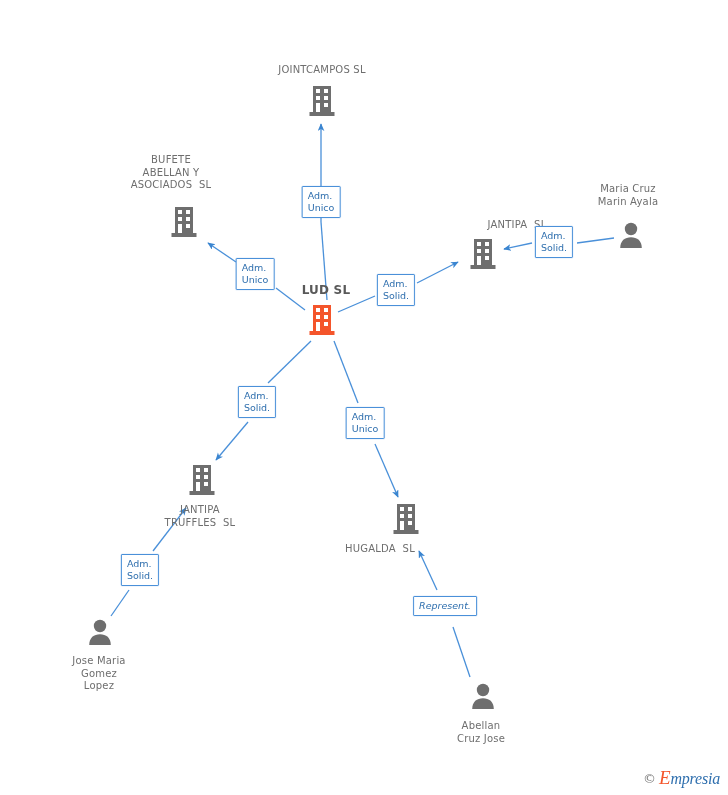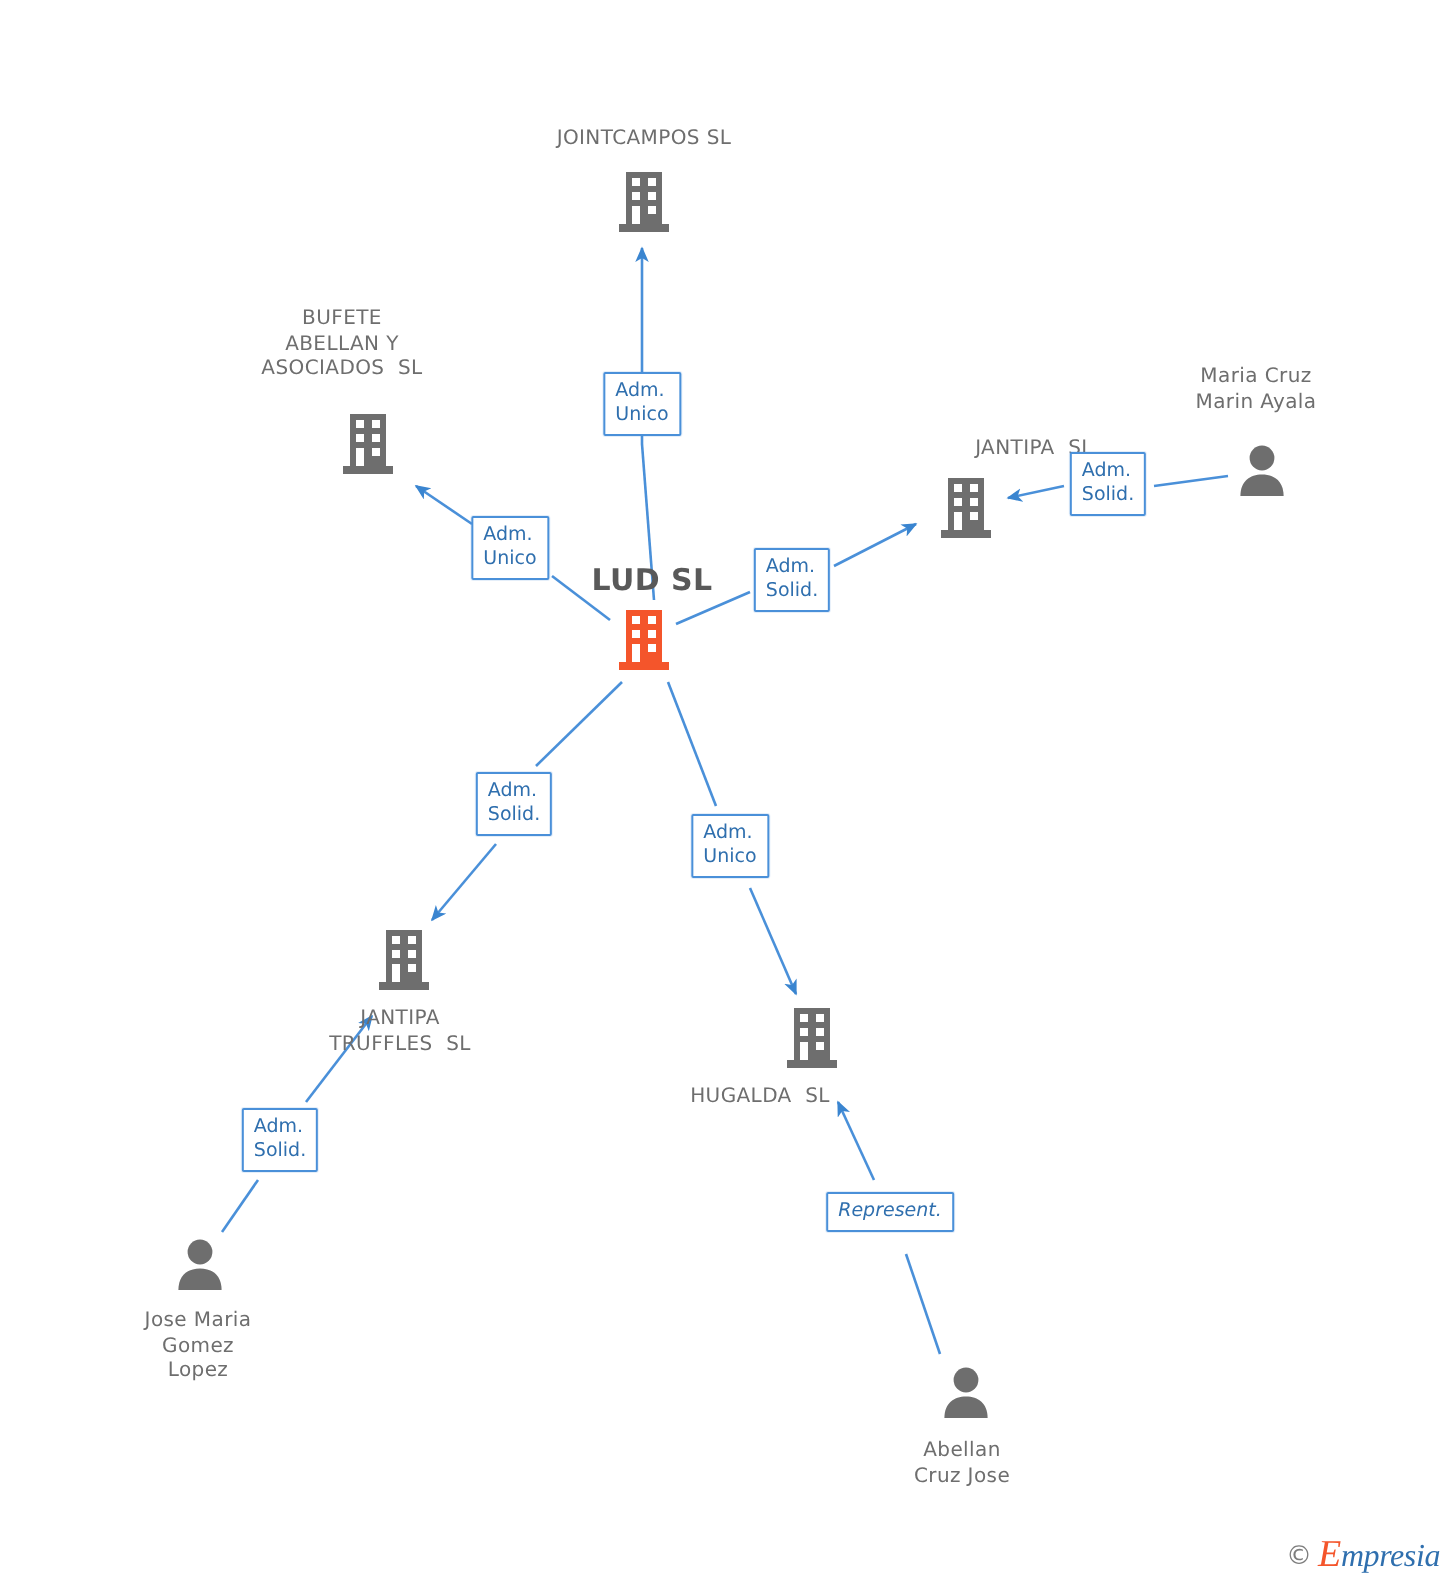--- a/index.html
+++ b/index.html
@@ -43,7 +43,7 @@
   .node-label.center {
     color: #595959;
     font-weight: bold;
-    font-size: 15px;
+    font-size: 12px;
     padding-left: 12px;
   }
   .rel-box {

